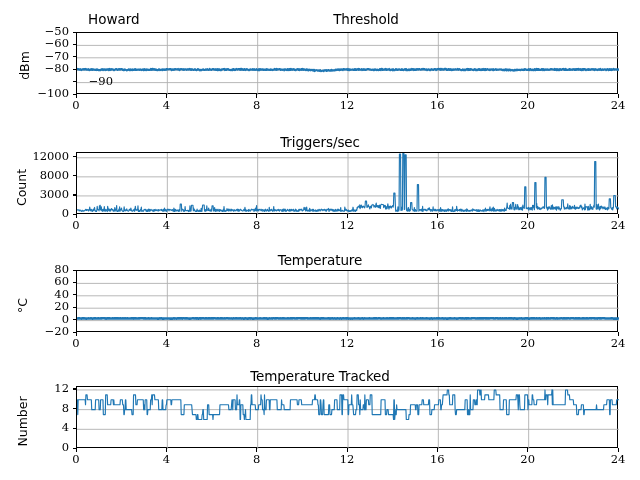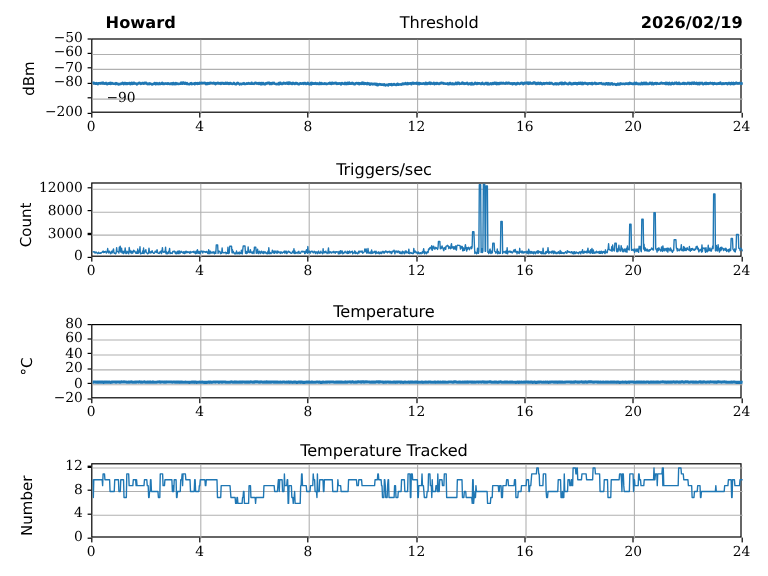--- a/index.html
+++ b/index.html
@@ -53,7 +53,6 @@
     color: #000000;
     font-family: "DejaVu Sans", sans-serif;
     white-space: nowrap;
-    font-weight: bold;
   }
   .ytick {
     position: absolute;

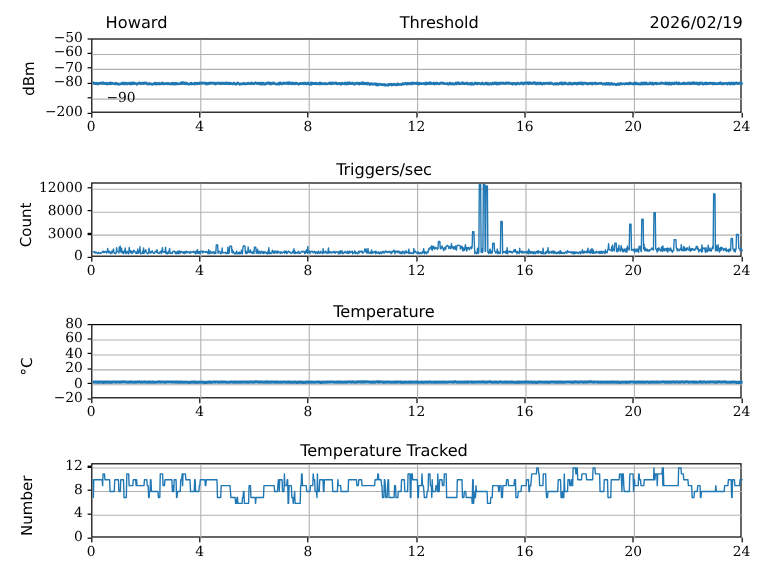--- a/index.html
+++ b/index.html
@@ -95,7 +95,6 @@
 
   <div class="hdr-left" style="left:88px; top:11px;">Howard</div>
 
-  <div class="hdr-right" style="right:21px; top:11px;">2026/02/19</div>
 
   <div class="panel">
     <div class="title" style="left:0; top:11px; width:640px;padding-left:46px;">Threshold</div>

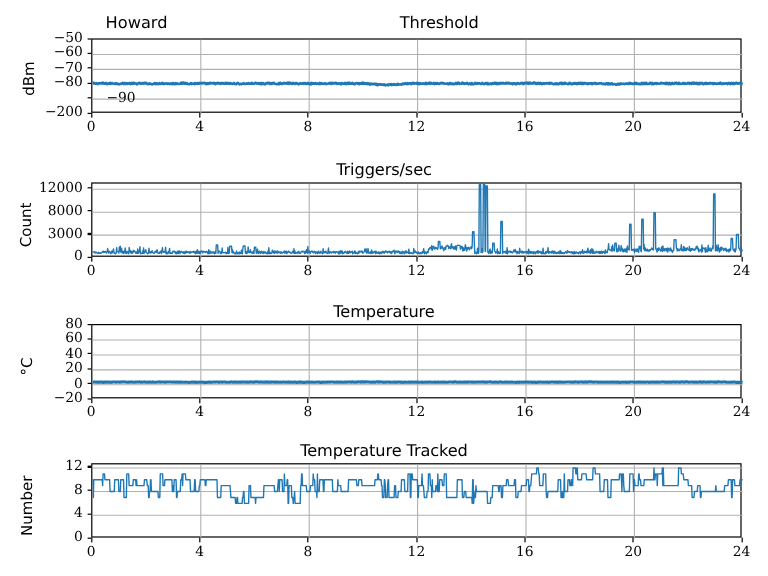--- a/index.html
+++ b/index.html
@@ -182,7 +182,7 @@
     <div class="tickmark" style="left: 72.5px; top: 81.1px; width: 3.5px; height: 1.1px;"></div>
     <div class="ytick" style="left: 0px; width: 69px; top: 75.6px; margin-left: 44px;">−90</div>
     <div class="tickmark" style="left: 72.5px; top: 93.5px; width: 3.5px; height: 1.1px;"></div>
-    <div class="ytick" style="left: 0px; width: 69px; top: 88px;">−200</div>
+    <div class="ytick" style="left: 0px; width: 69px; top: 88px;">−100</div>
     <div class="tickmark" style="left: 75.5px; top: 94px; width: 1.1px; height: 3.5px;"></div>
     <div class="xtick" style="left: 51px; width: 50px; top: 100px;">0</div>
     <div class="tickmark" style="left: 165.833px; top: 94px; width: 1.1px; height: 3.5px;"></div>

